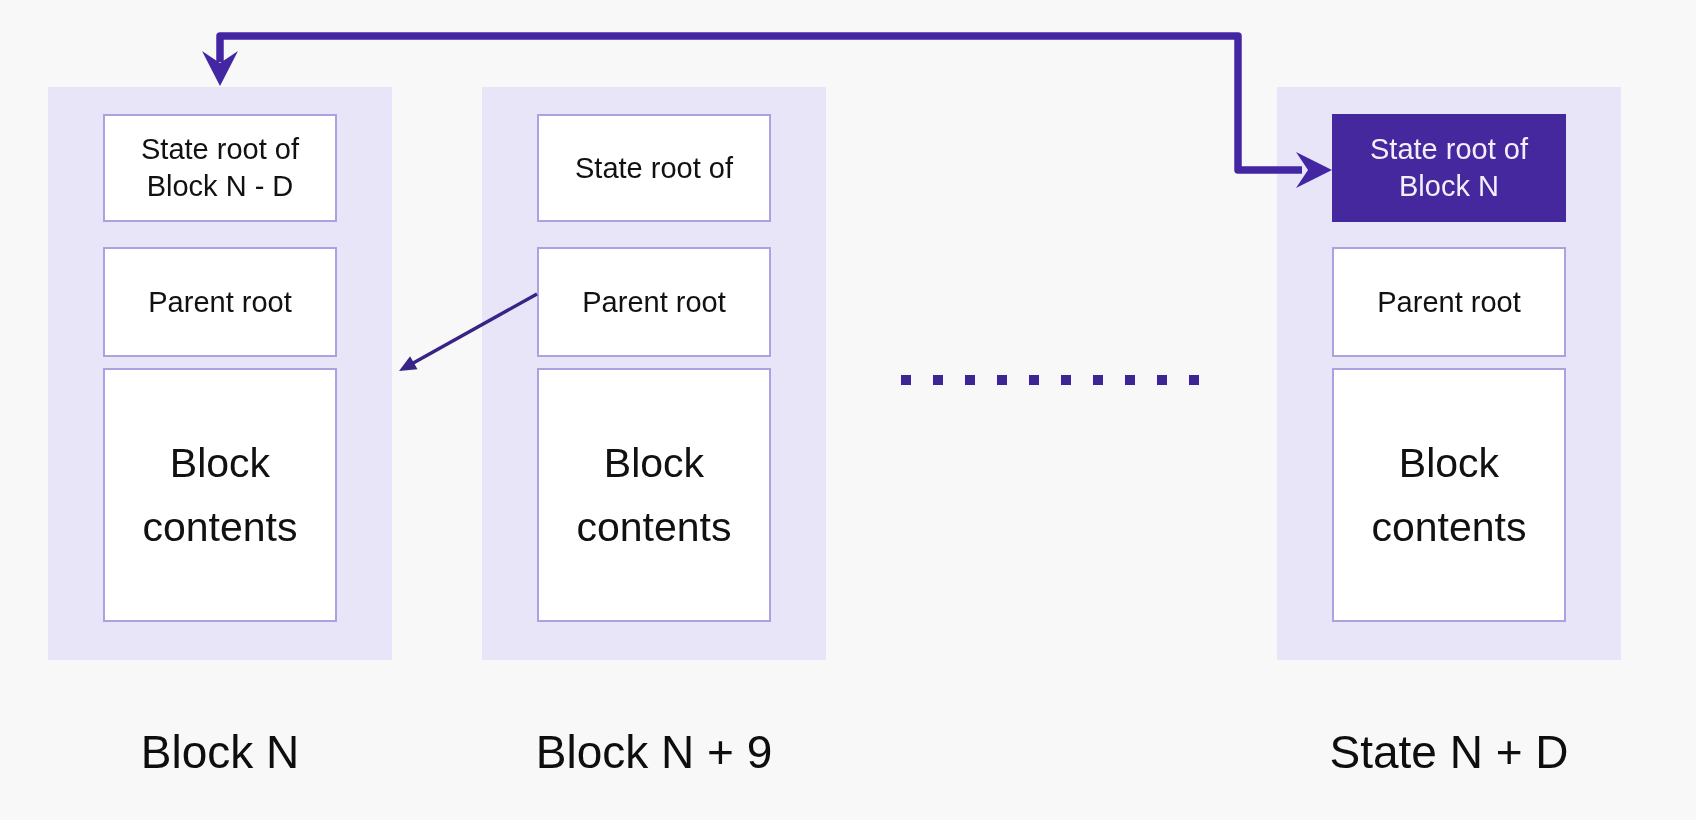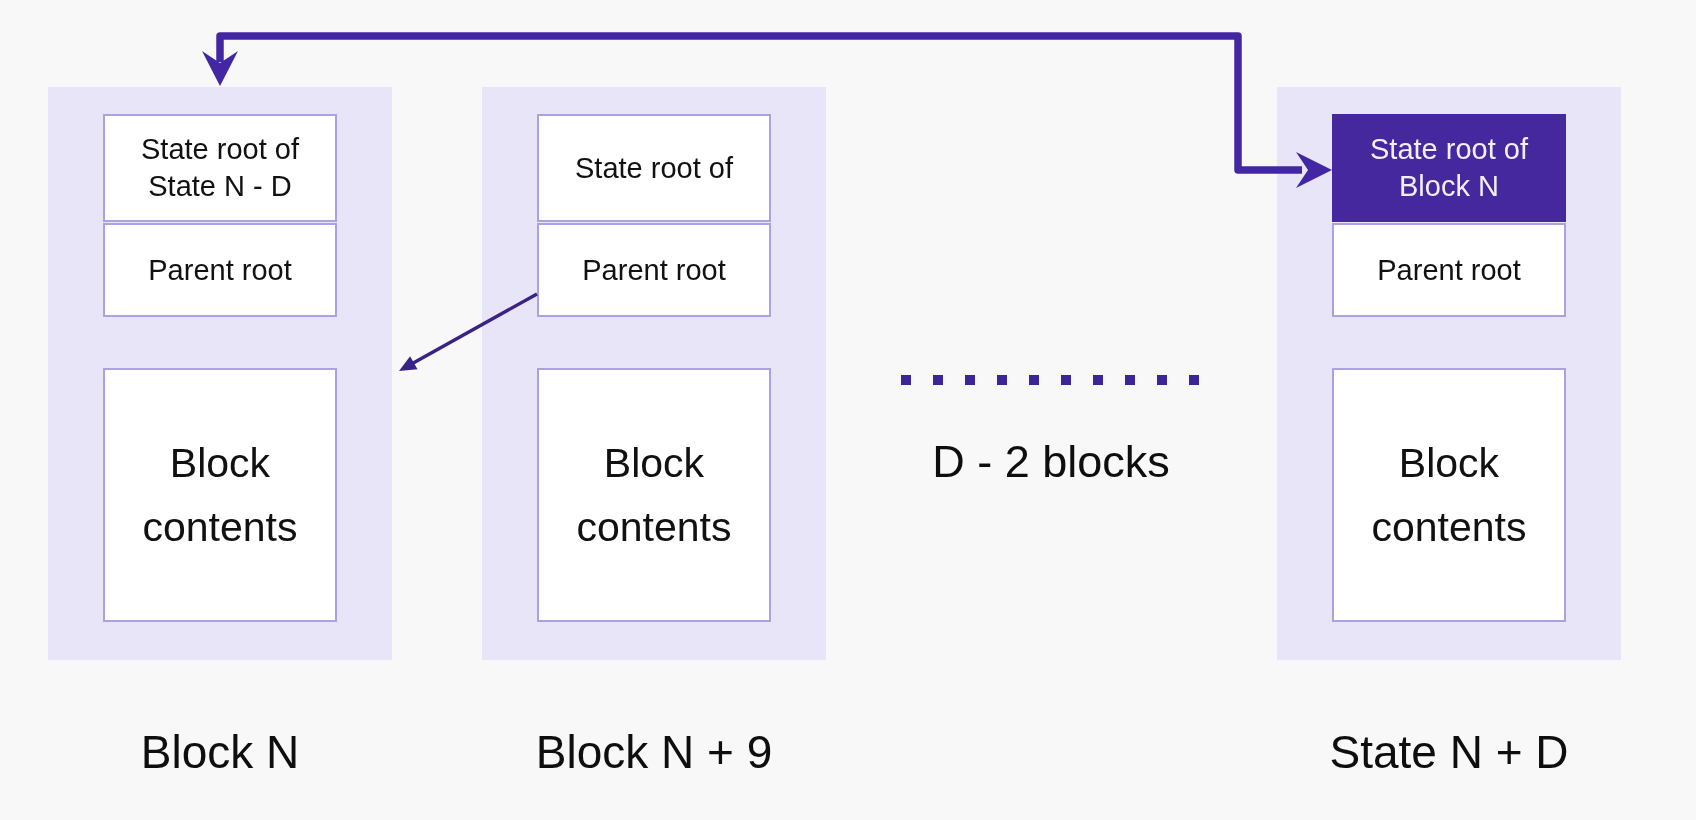--- a/index.html
+++ b/index.html
@@ -103,7 +103,7 @@
   <section class="block-col c1">
     <div class="inner-box state-box">
       <span class="line">State root of</span>
-      <span class="line">State N - D</span>
+      <span class="line">Block N - D</span>
     </div>
     <div class="inner-box parent-box">
       <span class="line">Parent root</span>

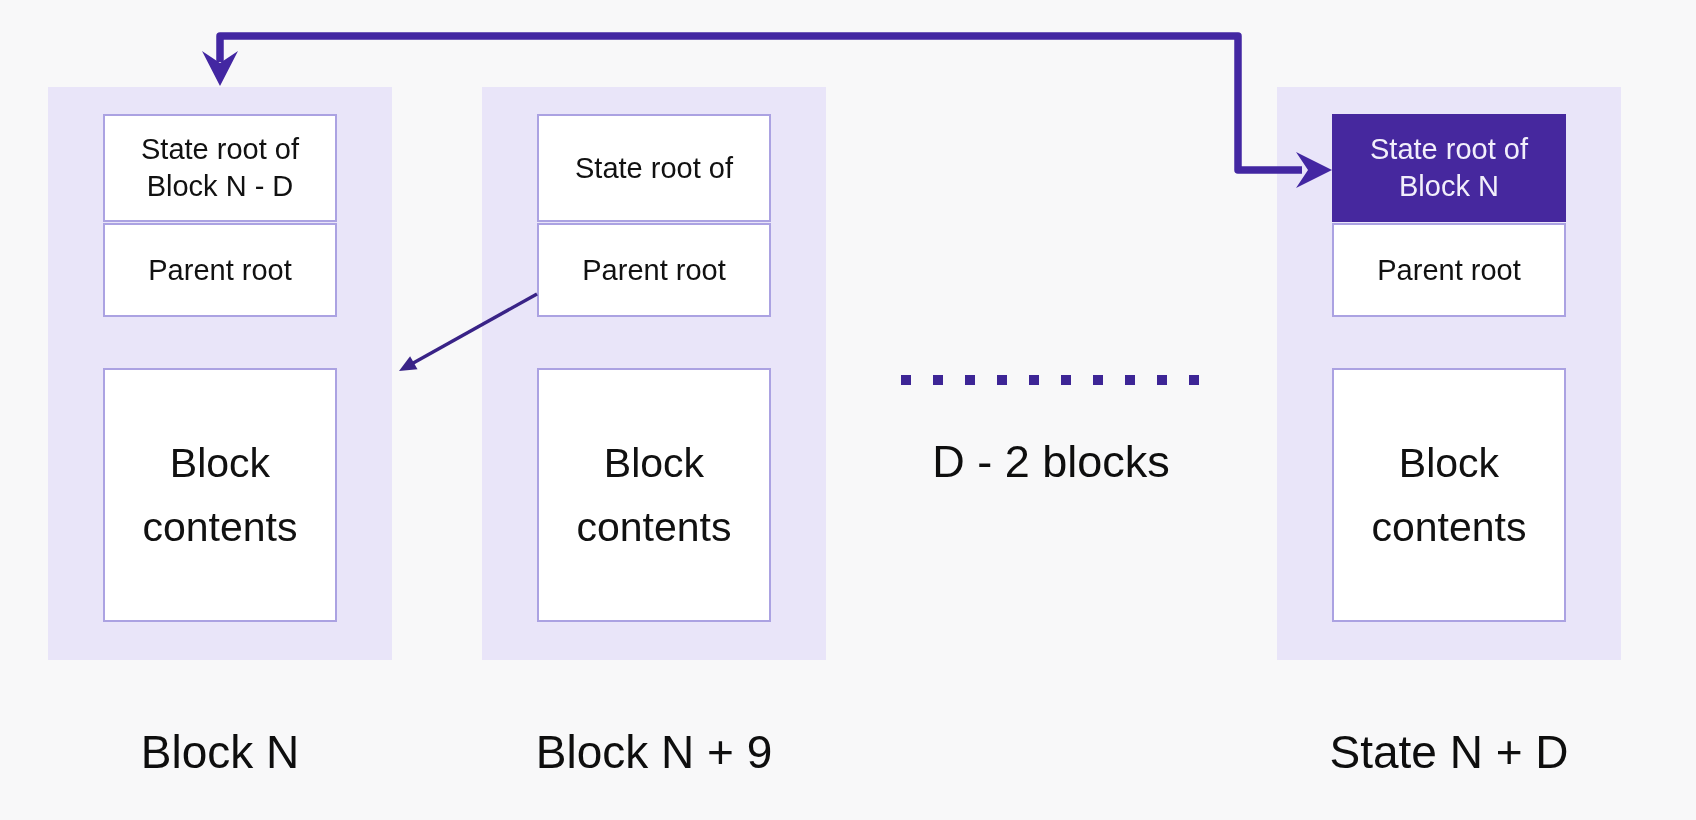--- a/index.html
+++ b/index.html
@@ -57,8 +57,8 @@
     color: #f2effb;
   }
   .parent-box {
-    top: 136px;
-    height: 94px;
+    top: 160px;
+    height: 110px;
     font-size: 29px;
     line-height: 37px;
   }

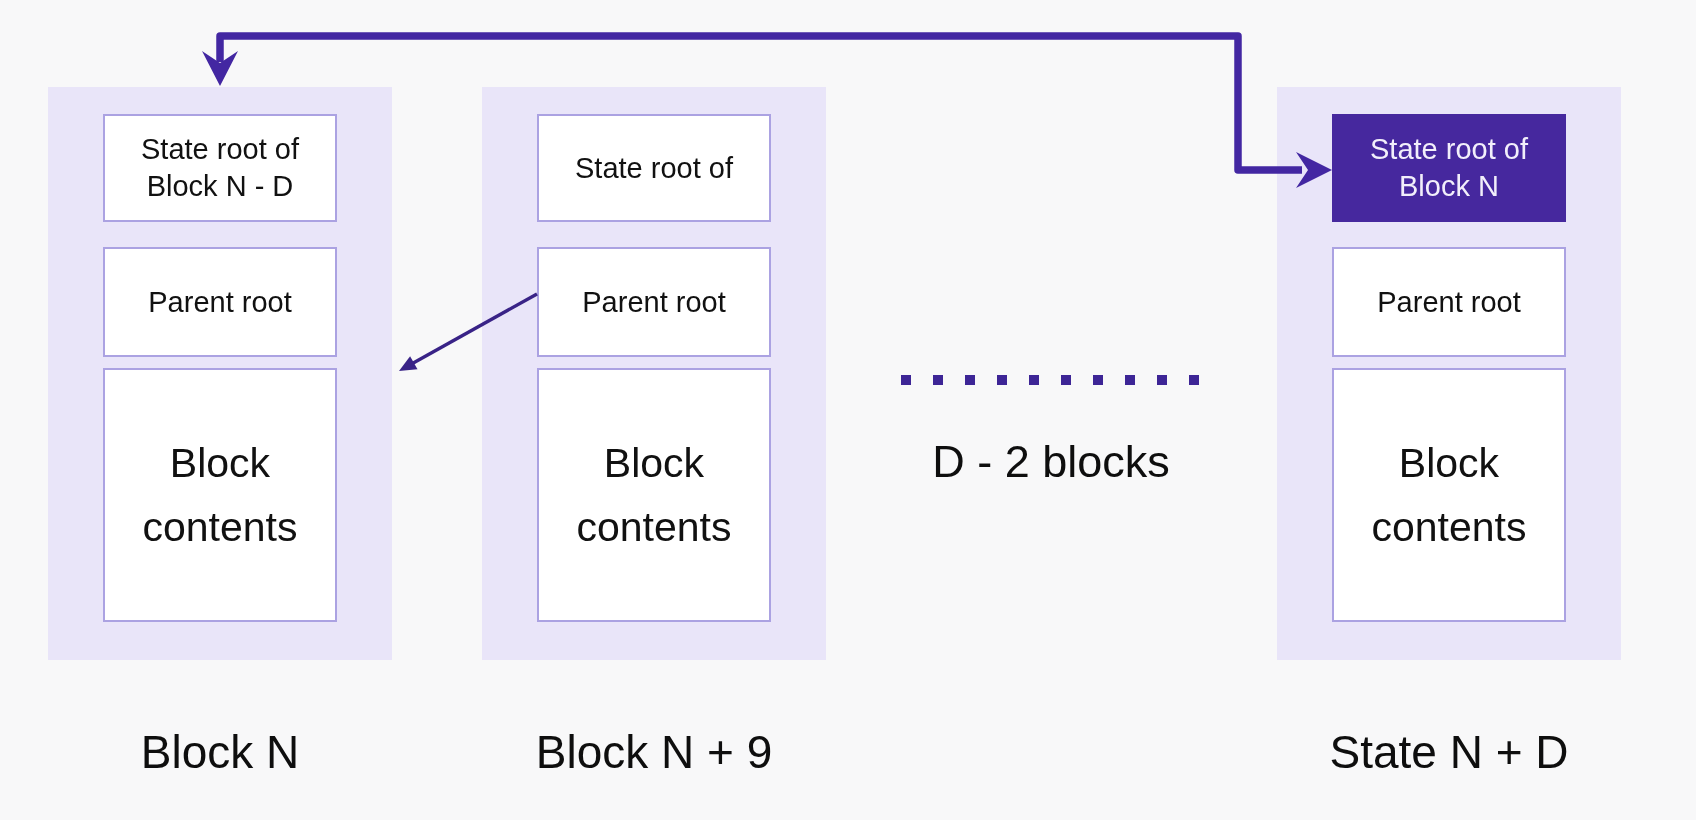--- a/index.html
+++ b/index.html
@@ -145,7 +145,6 @@
   <div class="block-label bl2">Block N + 9</div>
   <div class="block-label bl3">State N + D</div>
 
-  <div class="gap-label">D - 2 blocks</div>
 
   <svg class="overlay" width="1696" height="820" viewBox="0 0 1696 820">
 

